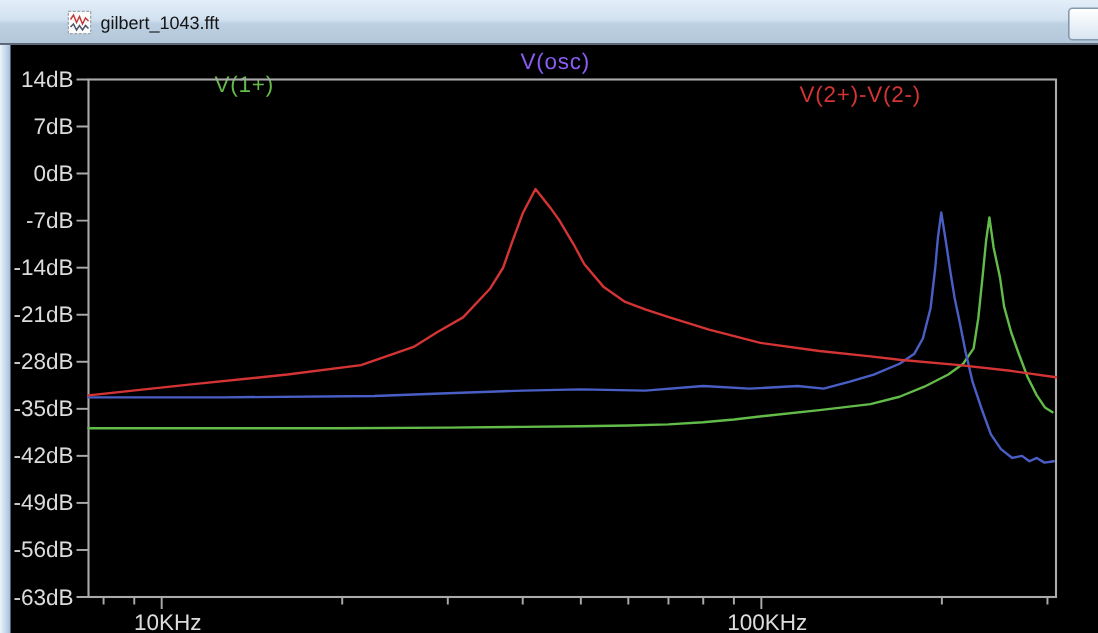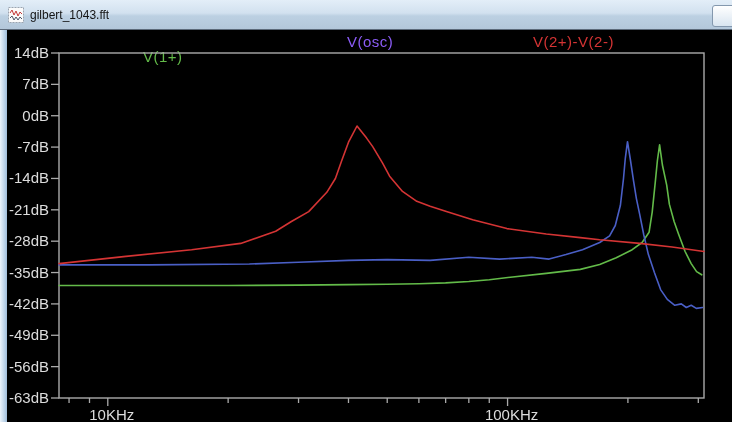--- a/index.html
+++ b/index.html
@@ -7,7 +7,7 @@
   .window{position:relative;width:732px;height:422px;background:#000;}
   .titlebar{position:relative;height:29px;
     background:linear-gradient(180deg,#e3eef8 0%,#d2e1ef 45%,#bcd0e2 55%,#b3c7da 100%);
-    border-bottom:1px solid #5c6a7a;display:flex;align-items:center;}
+    border-bottom:1px solid #5c6a7a;display:flex;align-items:center;padding-left:37px;}
   .app-icon{width:16px;height:16px;margin-left:8px;display:inline-block;}
   .win-title{margin-left:6px;font-size:12px;color:#141414;}
   .win-btn{position:absolute;left:712px;top:5px;width:28px;height:20px;border-radius:3px;

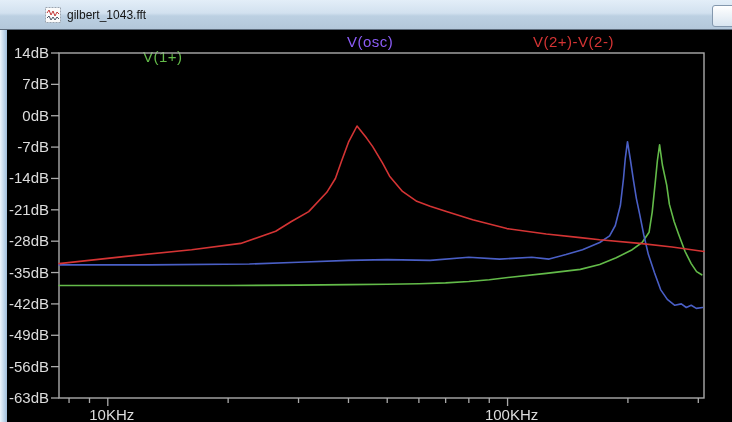--- a/index.html
+++ b/index.html
@@ -17,7 +17,7 @@
     background:linear-gradient(90deg,#ecf4fb,#b8d0e6 70%,#9fbcd8);}
   #plot-svg{position:absolute;left:0;top:0;}
   .legend-item{position:absolute;top:3px;font-size:15px;letter-spacing:0.5px;}
-  .li-0{left:143px;margin-top:15px;} .li-1{left:347px;} .li-2{left:533px;}
+  .li-0{left:143px;margin-top:15px;} .li-1{left:347px;} .li-2{left:533px;margin-top:22px;}
 </style>
 </head>
 <body>

